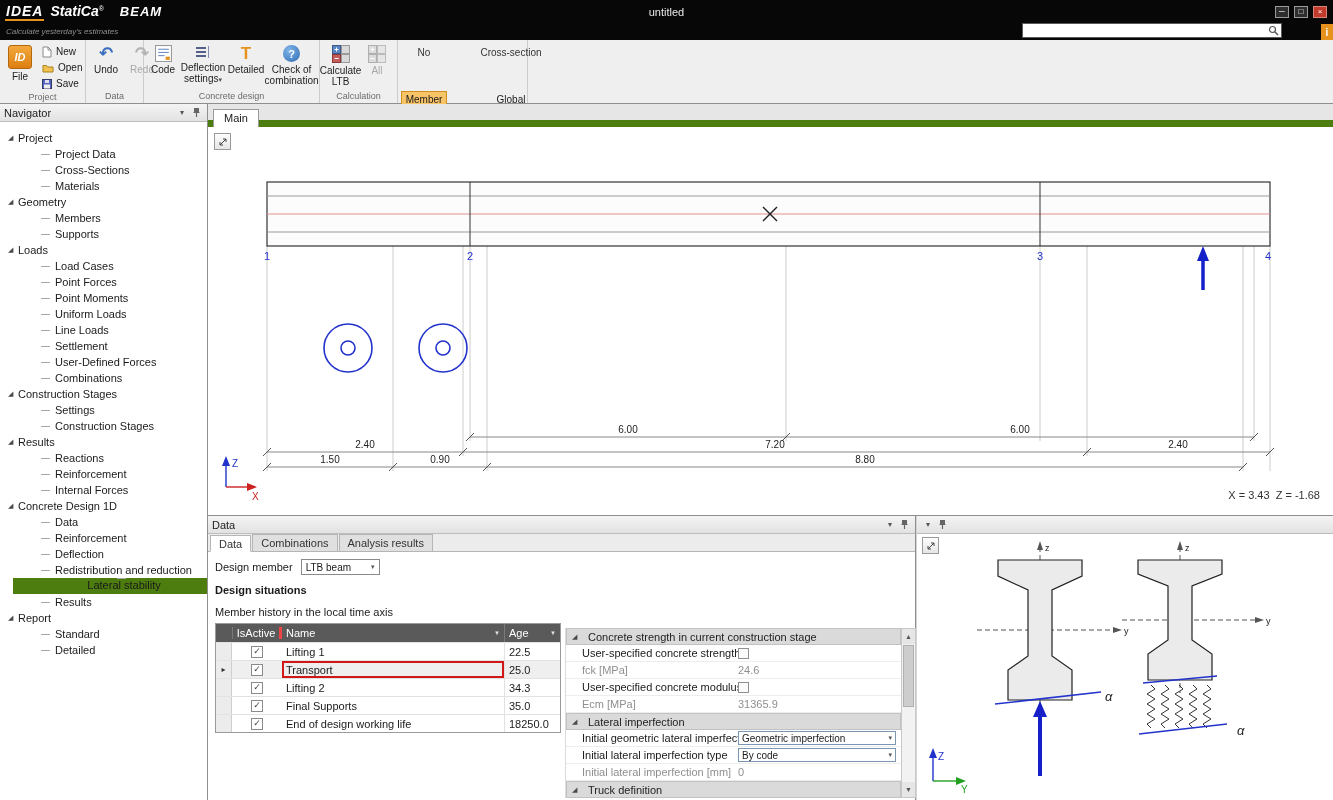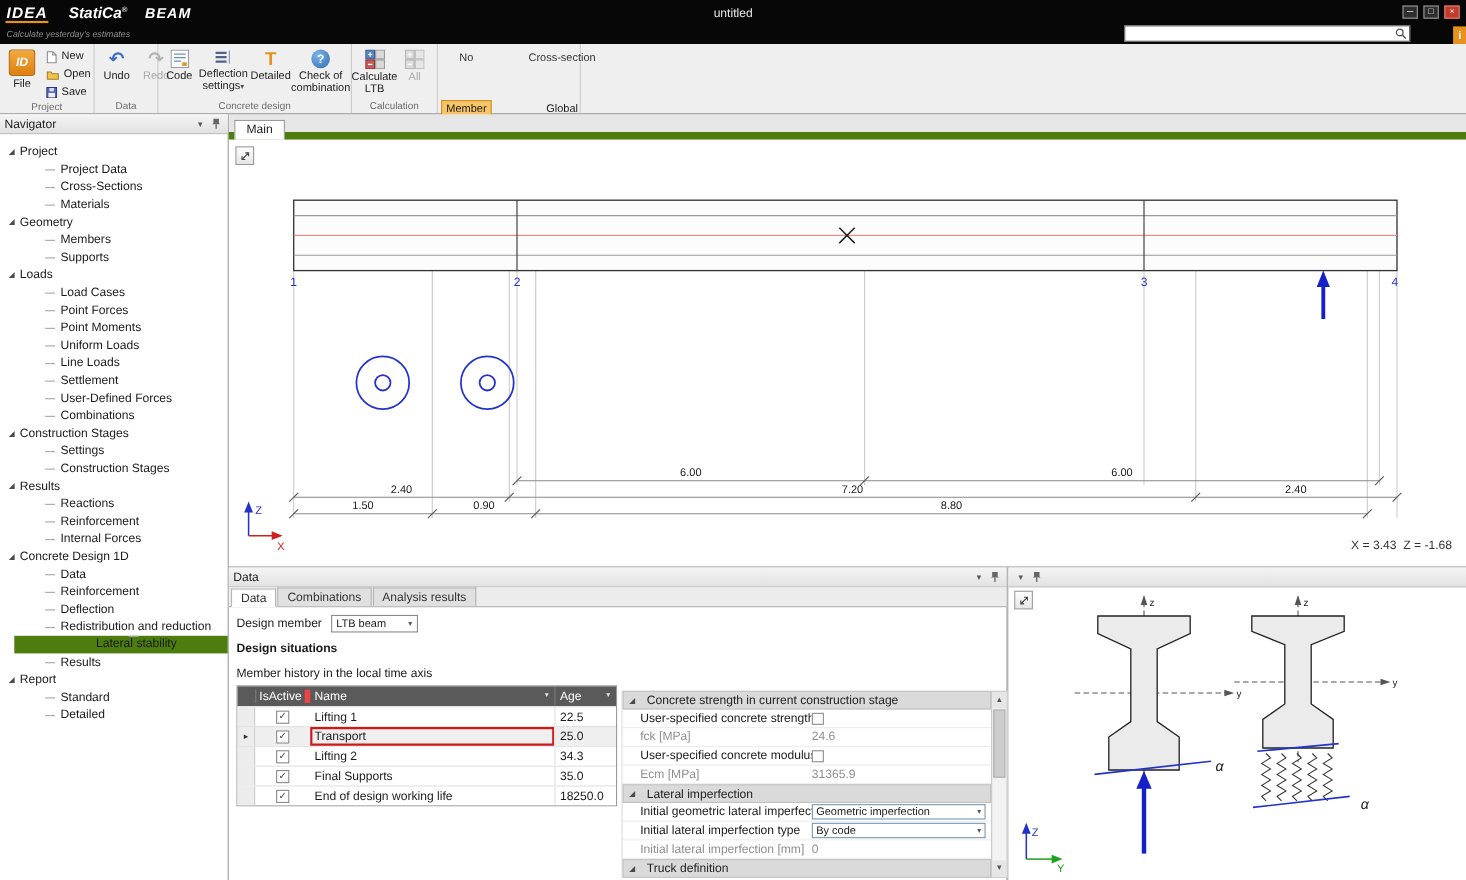--- a/index.html
+++ b/index.html
@@ -10,7 +10,7 @@
 
 .titlebar{left:0;top:0;width:1333px;height:40px;background:#070707;color:#fff;}
 .logo-idea{font-style:italic;font-weight:bold;font-size:14px;color:#fff;letter-spacing:1px;border-bottom:2px solid #e8921e;padding:0 1px;}
-.logo-statica{font-style:italic;font-weight:bold;font-size:14px;color:#fff;margin-left:18px;}
+.logo-statica{font-style:italic;font-weight:bold;font-size:14px;color:#fff;margin-left:6px;}
 .logo-reg{font-size:7px;vertical-align:super;}
 .logo-product{font-style:italic;font-weight:bold;font-size:13px;color:#fff;letter-spacing:1px;margin-left:16px;}
 .tagline{font-size:8px;font-style:italic;color:#8f8f8f;}

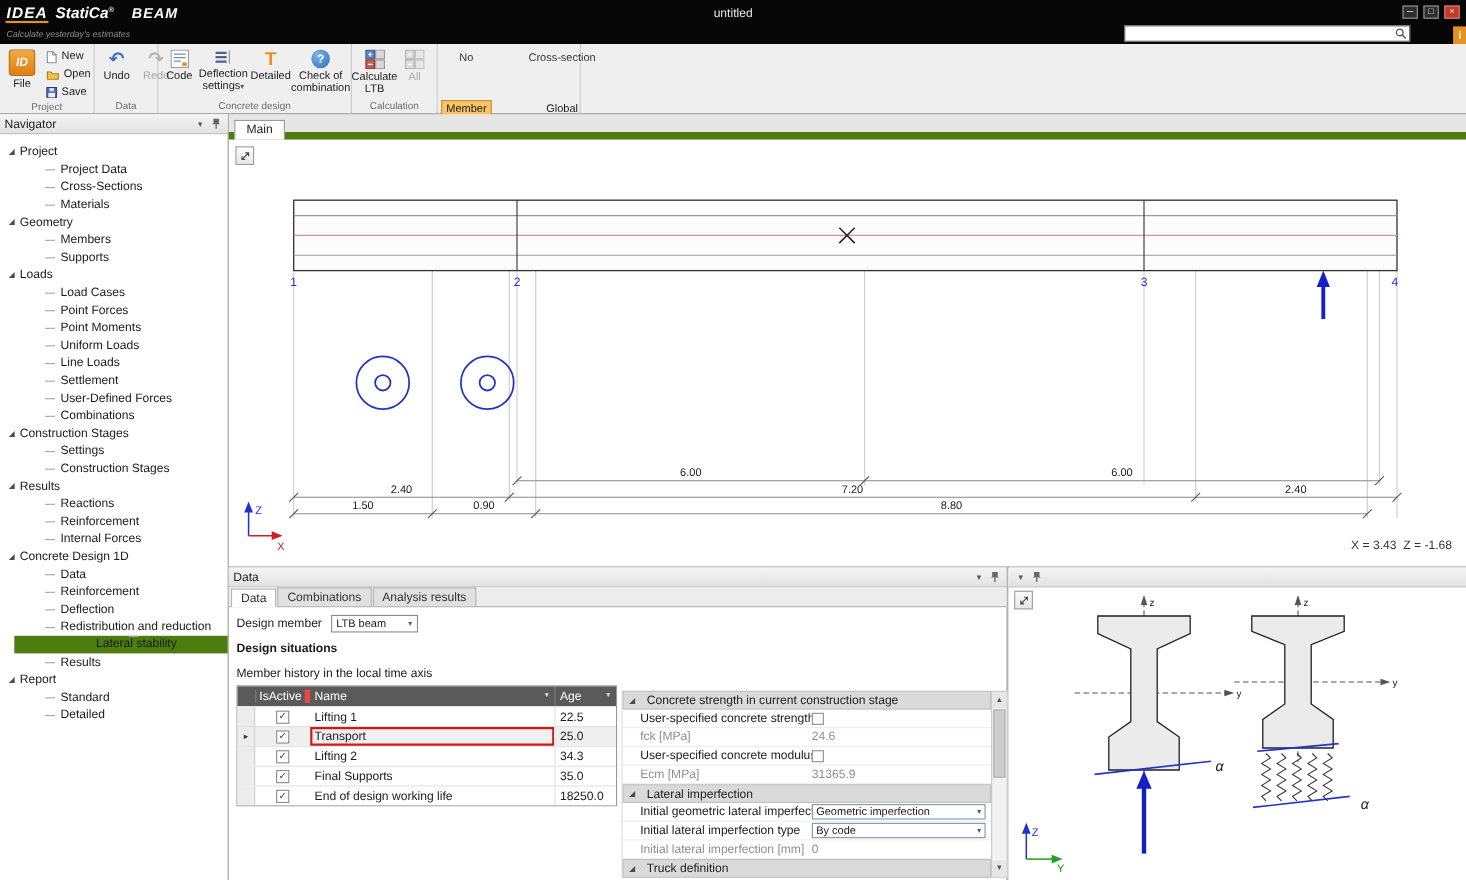--- a/index.html
+++ b/index.html
@@ -79,7 +79,7 @@
 .c-act{width:50px;flex:0 0 50px;text-align:center;}
 .c-name{flex:1;display:flex;align-items:center;justify-content:space-between;padding:0 4px;height:100%;}
 .c-age{width:56px;flex:0 0 56px;display:flex;align-items:center;justify-content:space-between;padding:0 4px;height:100%;border-left:1px solid #7a7a7a;}
-.dt-head .c-act{border-left:1px solid #7a7a7a;border-right:5px solid #ef4444;}
+.dt-head .c-act{border-left:1px solid #7a7a7a;border-right:3px solid #ef4444;}
 .filter-ic{font-size:6px;color:#e0e0e0;}
 .dt-row{display:flex;height:18px;align-items:center;background:#fff;border-top:1px solid #e2e2e2;font-size:11px;}
 .dt-row .c-sel{background:#ececec;border-right:1px solid #cfcfcf;display:flex;align-items:center;justify-content:center;font-size:8px;color:#333;}

